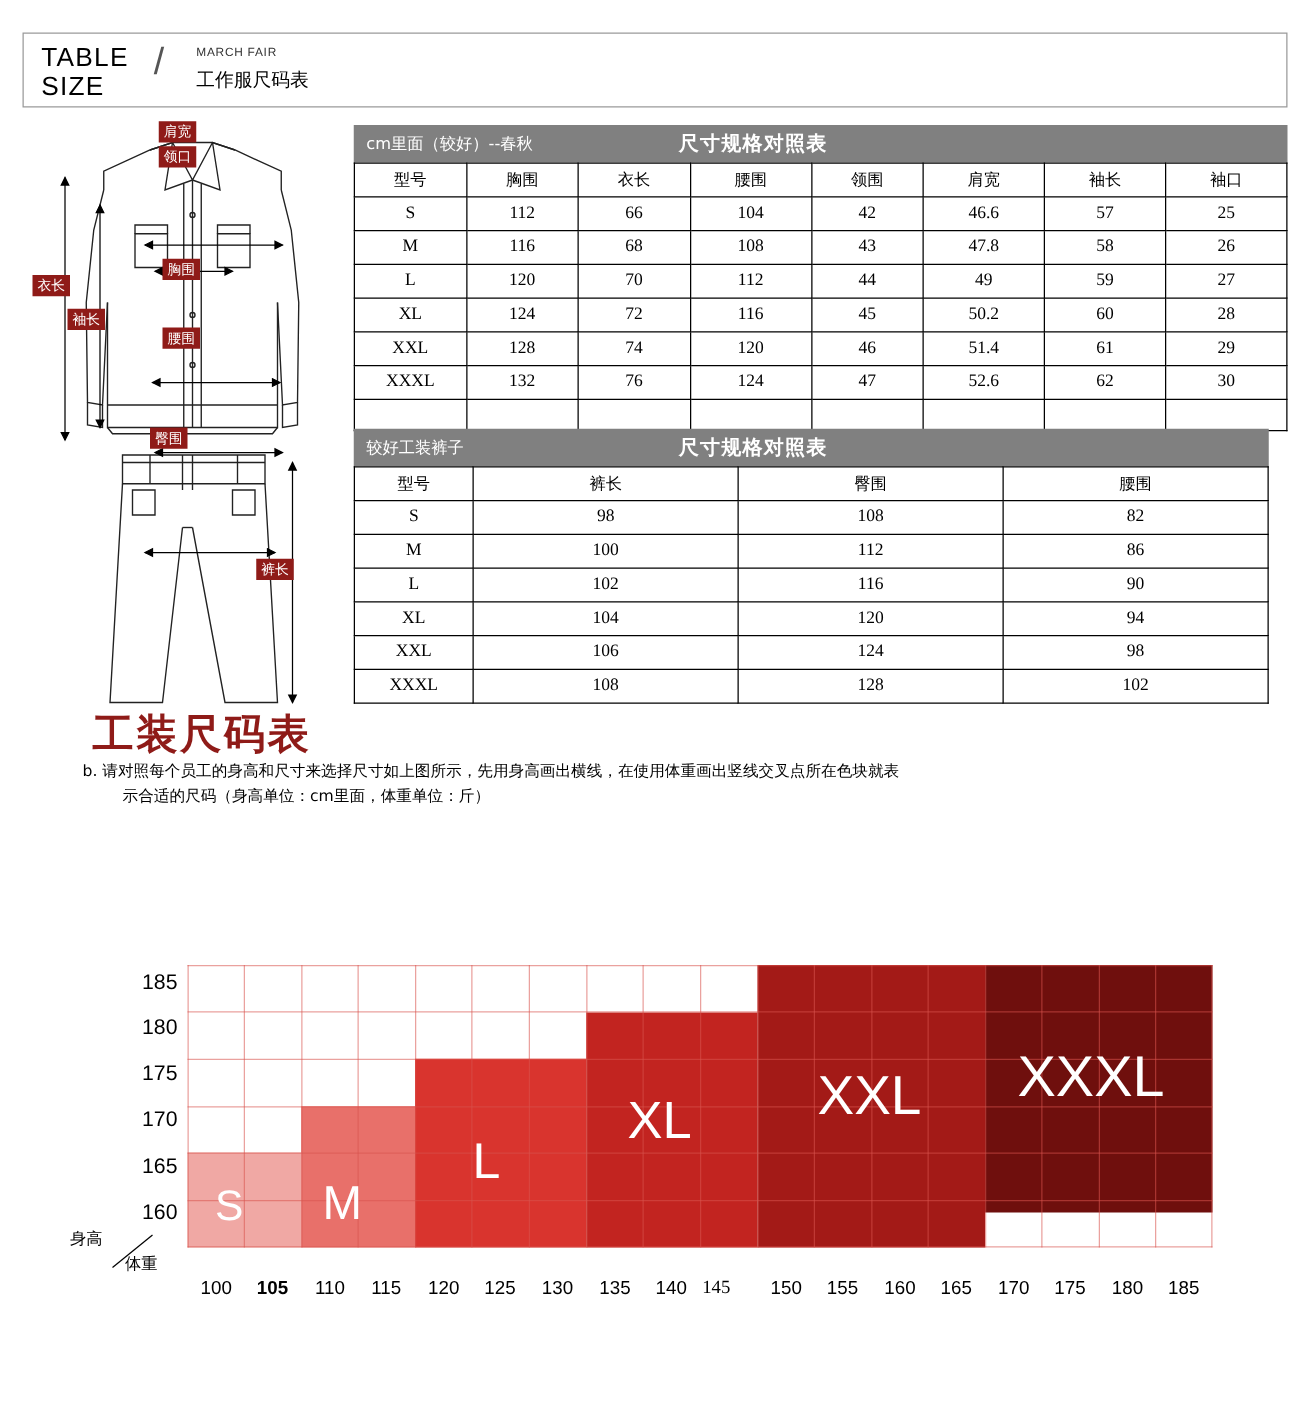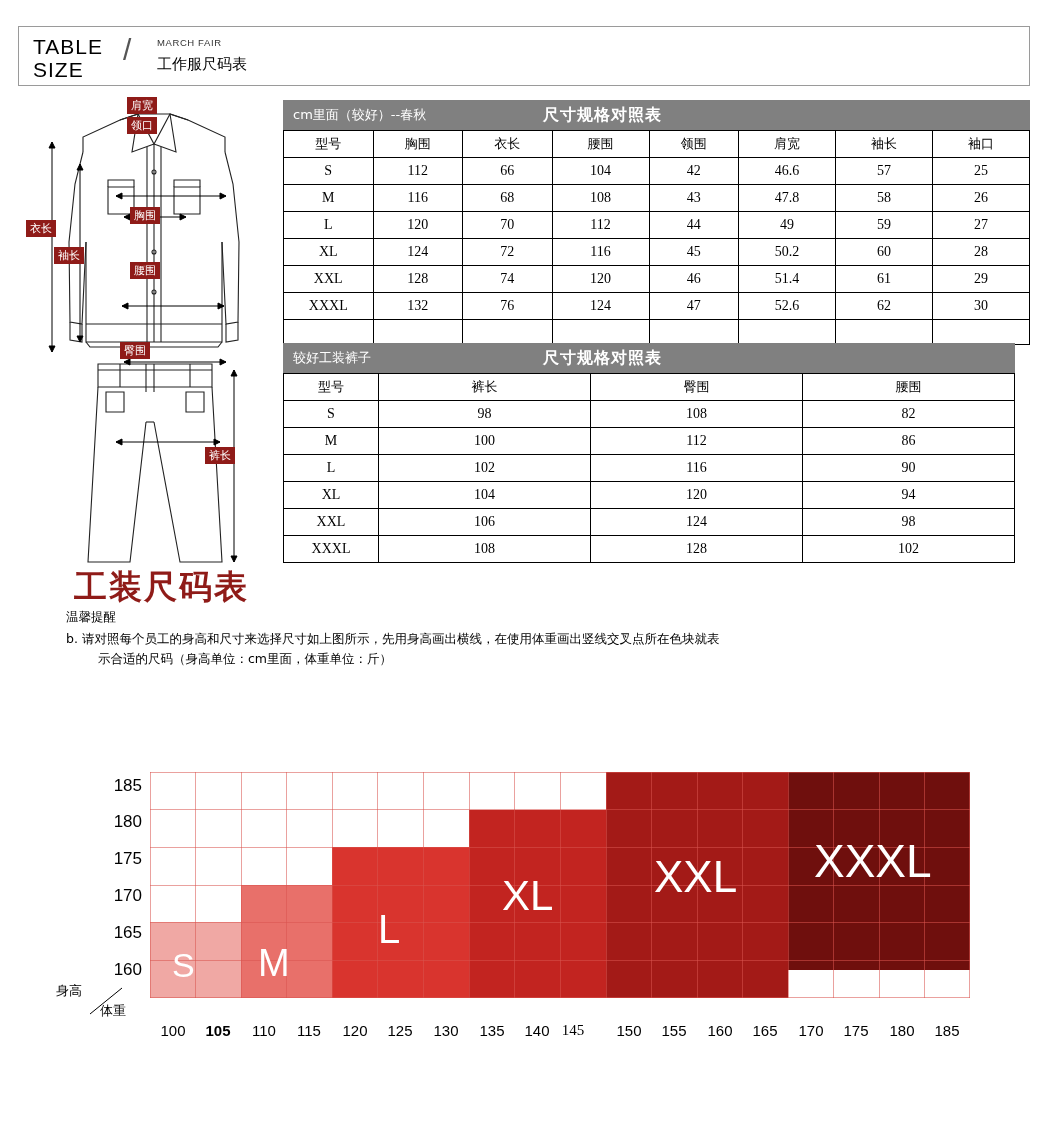--- a/index.html
+++ b/index.html
@@ -354,7 +354,6 @@
 
 <div id="big-title">工装尺码表</div>
 <div id="notes">
-  <div class="n-title">温馨提醒</div>
   <div class="n-ind">b. 请对照每个员工的身高和尺寸来选择尺寸如上图所示，先用身高画出横线，在使用体重画出竖线交叉点所在色块就表</div>
   <div class="n-ind2">示合适的尺码（身高单位：cm里面，体重单位：斤）</div>
 </div>

